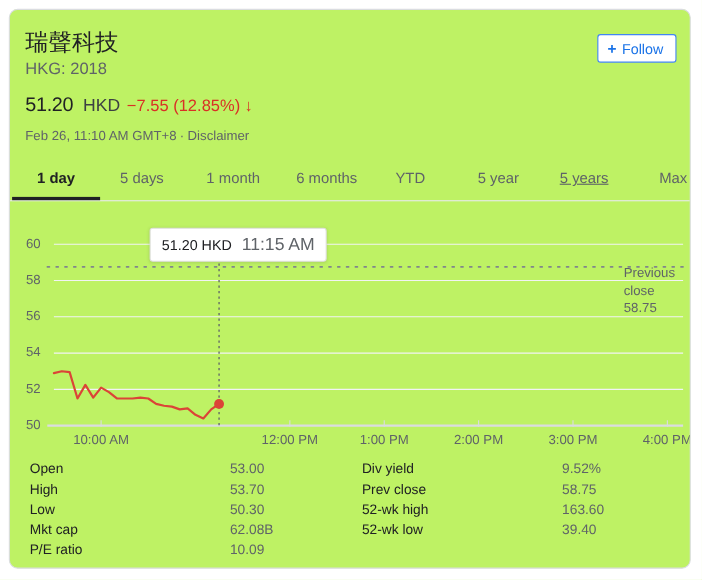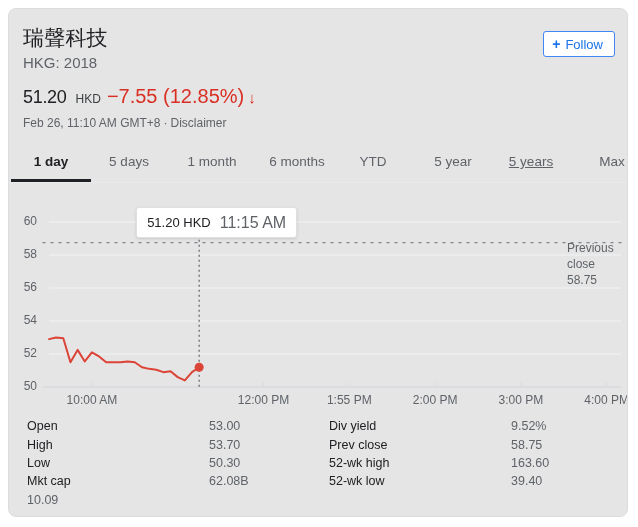--- a/index.html
+++ b/index.html
@@ -20,7 +20,7 @@
     width: 620px;
     height: 509px;
     box-sizing: border-box;
-    background: #e5e5e5;
+    background: #bef264;
     border: 1px solid #dadce0;
     border-radius: 8px;
     overflow: hidden;

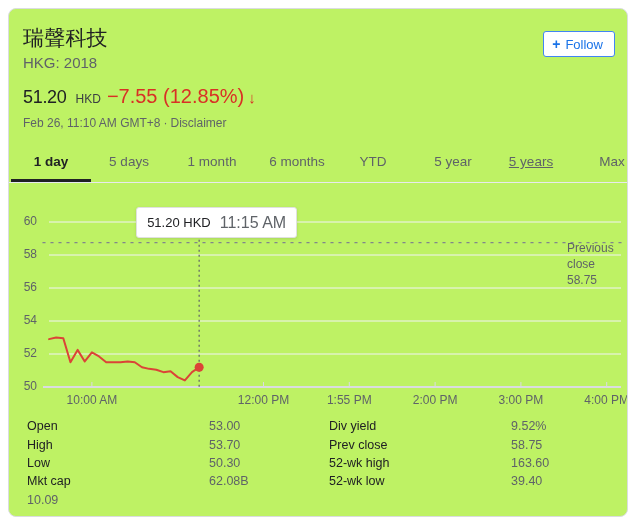--- a/index.html
+++ b/index.html
@@ -87,7 +87,7 @@
     letter-spacing: -0.3px;
   }
   .price-currency {
-    font-size: 12px;
+    font-size: 16px;
     color: #3c4043;
     margin-left: 9px;
   }

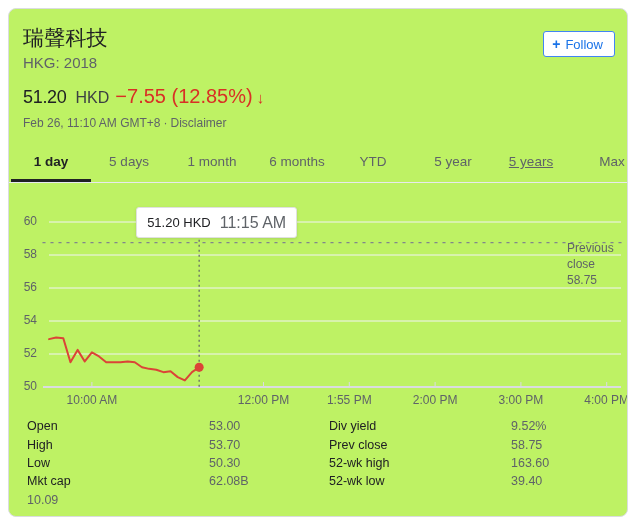--- a/index.html
+++ b/index.html
@@ -92,7 +92,7 @@
     margin-left: 9px;
   }
   .price-change {
-    font-size: 20px;
+    font-size: 15px;
     color: #d93025;
     margin-left: 6px;
   }

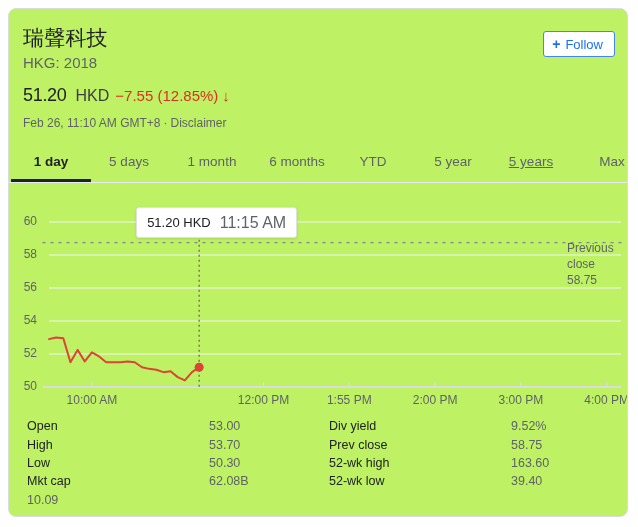--- a/index.html
+++ b/index.html
@@ -324,7 +324,7 @@
       <div class="ylabel" style="left: 2px; top: 32px;">60</div>
       <div class="xlabel" style="left: 42.9px; width: 80px; top: 211px;">10:00 AM</div>
       <div class="xlabel" style="left: 214.5px; width: 80px; top: 211px;">12:00 PM</div>
-      <div class="xlabel" style="left: 300.3px; width: 80px; top: 211px;">1:55 PM</div>
+      <div class="xlabel" style="left: 300.3px; width: 80px; top: 211px;">1:00 PM</div>
       <div class="xlabel" style="left: 386.1px; width: 80px; top: 211px;">2:00 PM</div>
       <div class="xlabel" style="left: 471.9px; width: 80px; top: 211px;">3:00 PM</div>
       <div class="xlabel" style="left: 557.7px; width: 80px; top: 211px;">4:00 PM</div>

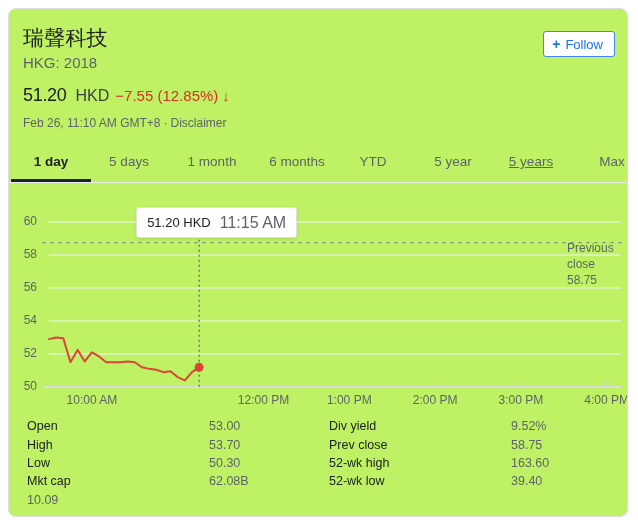--- a/index.html
+++ b/index.html
@@ -349,6 +349,7 @@
           <div class="stat-value">62.08B</div>
         </div>
         <div class="stat-row">
+          <div class="stat-label">P/E ratio</div>
           <div class="stat-value">10.09</div>
         </div>
       </div>

